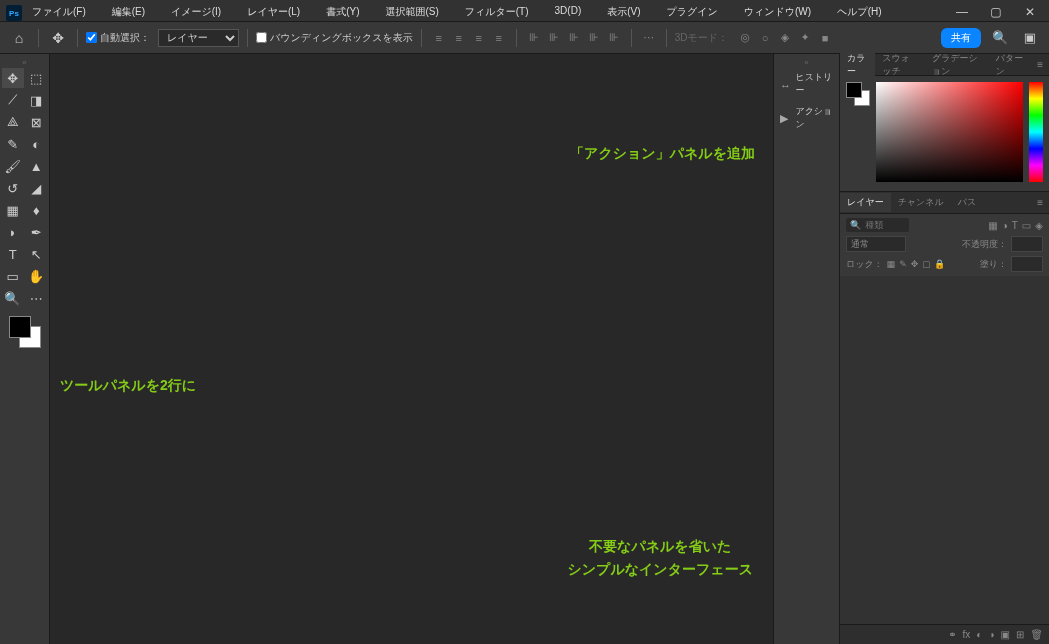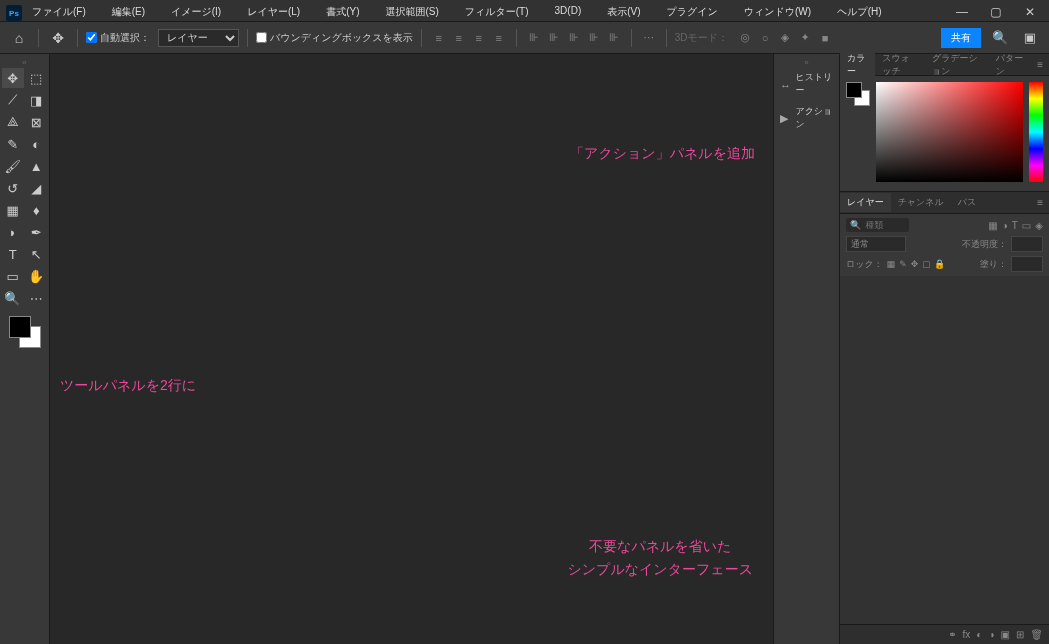--- a/index.html
+++ b/index.html
@@ -19,7 +19,7 @@
 .opt-check input{width:11px;height:11px}
 .opt-icons{display:flex;gap:2px}
 .opt-icon{width:18px;height:18px;display:flex;align-items:center;justify-content:center;color:#888;font-size:11px;cursor:pointer}
-.share-btn{margin-left:auto;background:#0a84ff;color:#fff;padding:3px 10px;border-radius:0;font-size:10px;cursor:pointer}
+.share-btn{margin-left:auto;background:#0a84ff;color:#fff;padding:3px 10px;border-radius:6px;font-size:10px;cursor:pointer}
 .search-btn,.ws-btn{width:22px;height:22px;display:flex;align-items:center;justify-content:center;color:#ccc;cursor:pointer;font-size:13px}
 .main{display:flex;height:calc(100% - 54px)}
 .toolbox{width:50px;background:#383838;border-right:1px solid #1a1a1a;padding:4px 2px;display:flex;flex-direction:column;gap:2px}

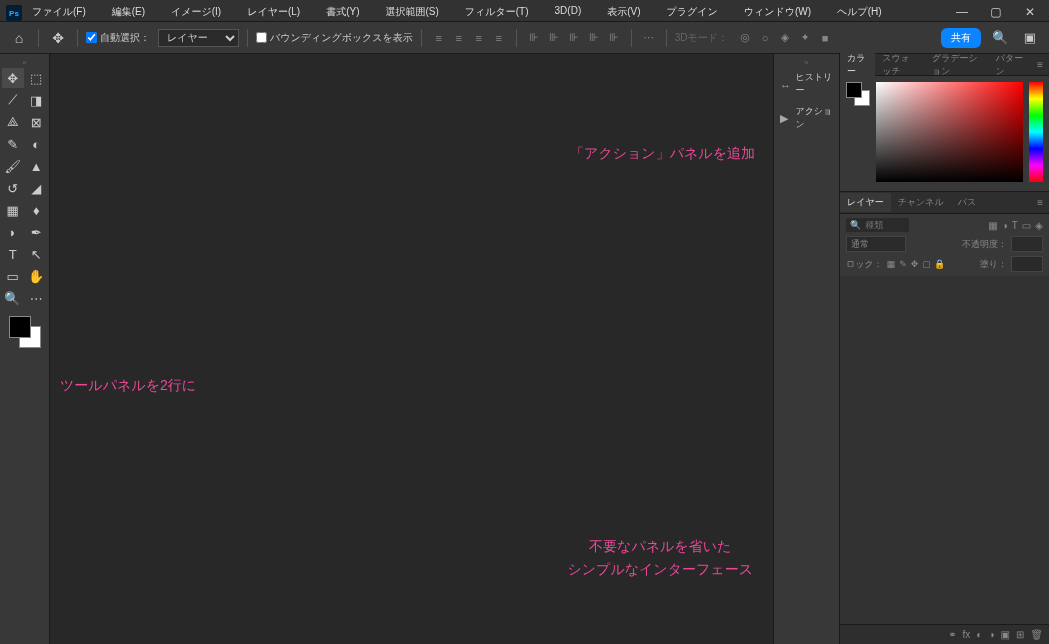--- a/index.html
+++ b/index.html
@@ -31,7 +31,7 @@
 .swatch-fg{width:22px;height:22px;background:#000;border:1px solid #888;position:absolute;top:0;left:0;z-index:2}
 .swatch-bg{width:22px;height:22px;background:#fff;border:1px solid #888;position:absolute;bottom:0;right:0;z-index:1}
 .canvas{flex:1;background:#282828;position:relative}
-.annotation{position:absolute;color:#ec4899;font-weight:normal;font-size:14px;line-height:1.6}
+.annotation{position:absolute;color:#84cc16;font-weight:bold;font-size:14px;line-height:1.6}
 .ann1{top:88px;right:18px}
 .ann2{top:320px;left:10px}
 .ann3{bottom:64px;right:20px;text-align:center}

